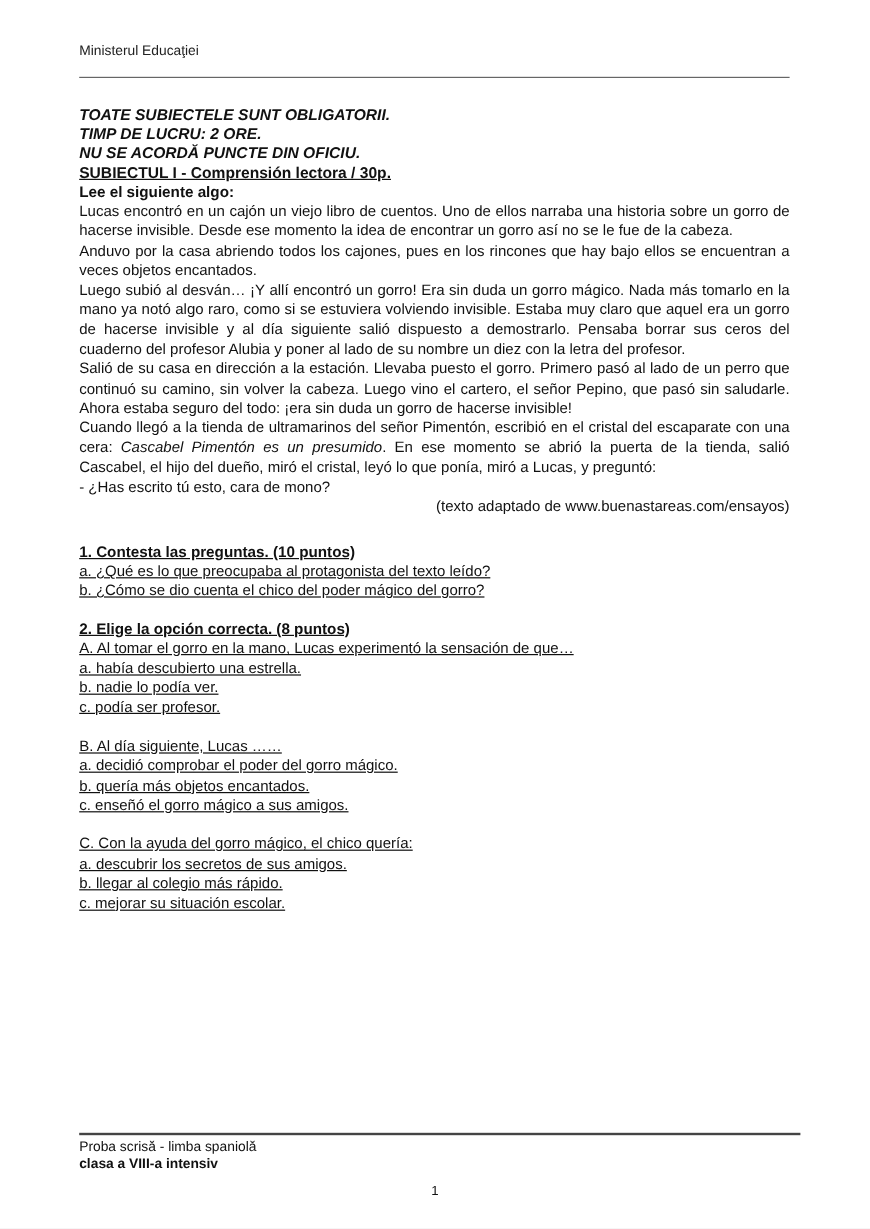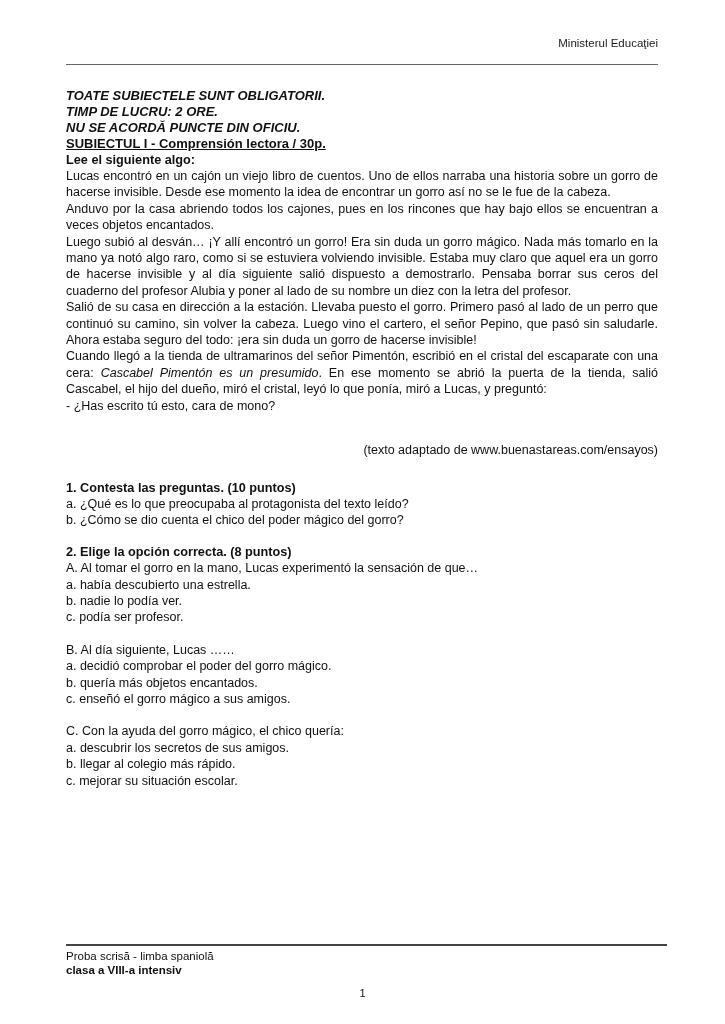--- a/index.html
+++ b/index.html
@@ -15,7 +15,7 @@
   }
   .ministry {
     padding-top: 37px;
-    text-align: right;
+    text-align: left;
     font-size: 11.5px;
     color: #222;
   }

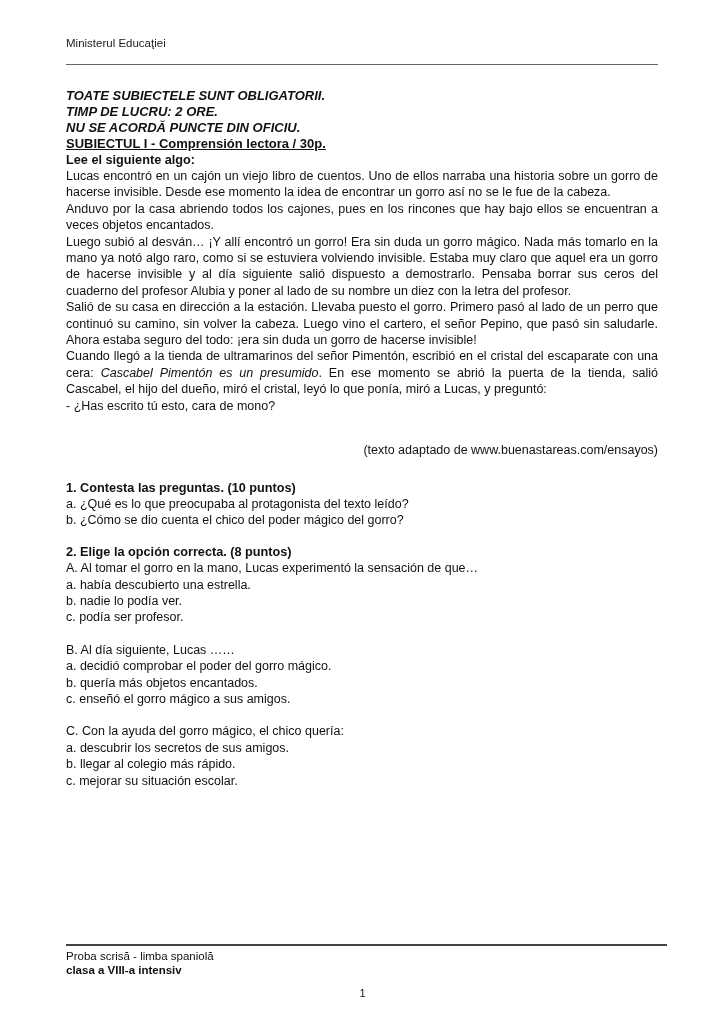--- a/index.html
+++ b/index.html
@@ -59,7 +59,6 @@
     font-size: 12.5px;
     line-height: 16.4px;
     text-align: right;
-    margin-top: 28px;
   }
   .exercise { font-size: 12.5px; line-height: 16.4px; }
   .ex-heading {

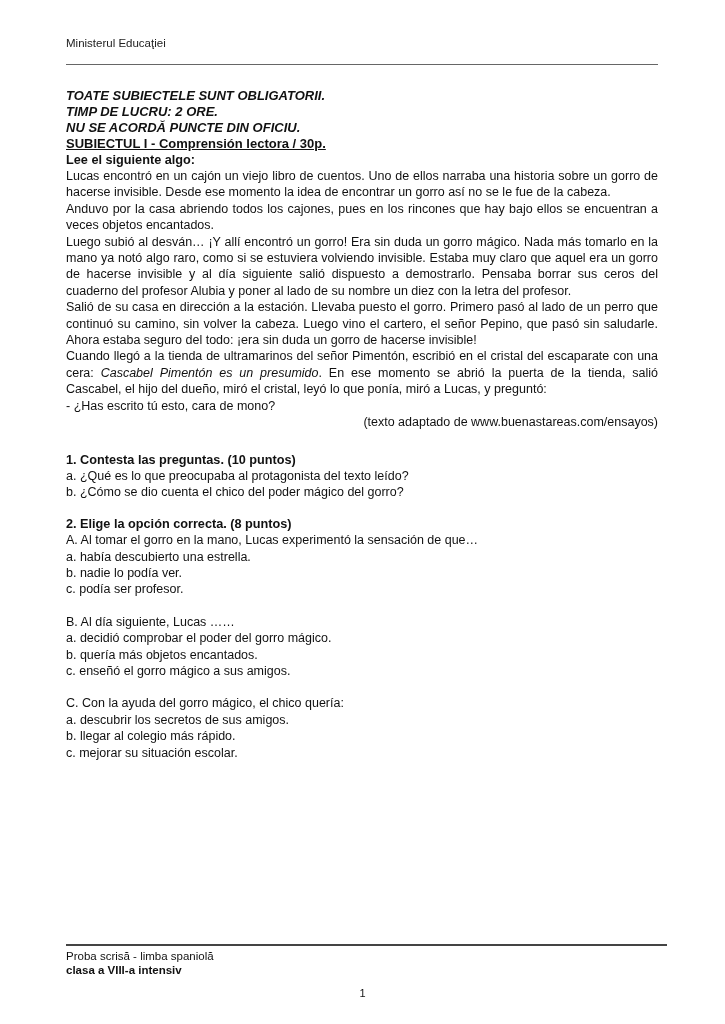--- a/index.html
+++ b/index.html
@@ -60,7 +60,7 @@
     line-height: 16.4px;
     text-align: right;
   }
-  .exercise { font-size: 12.5px; line-height: 16.4px; }
+  .exercise { font-size: 12.5px; line-height: 16.4px; text-decoration: underline; }
   .ex-heading {
     font-weight: bold;
     font-size: 12.7px;

